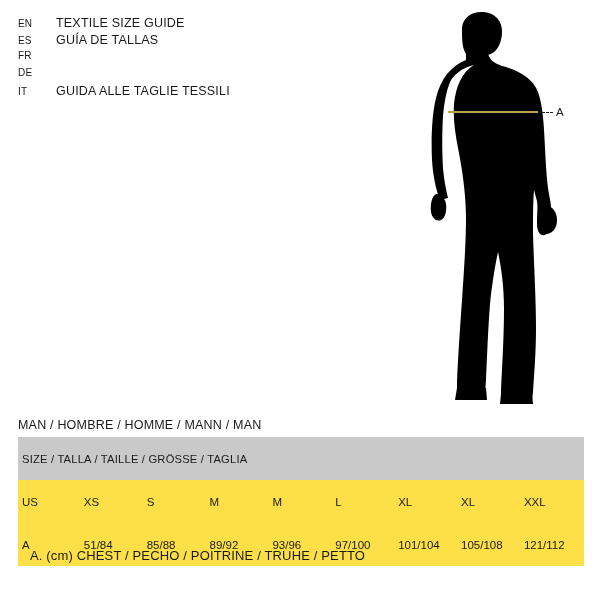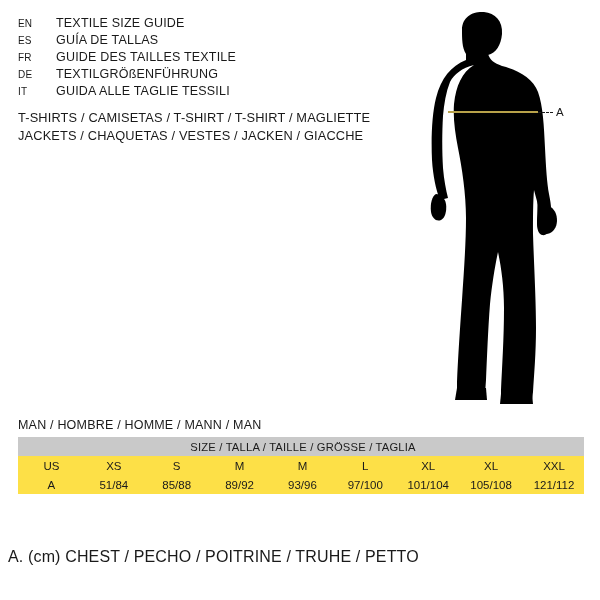--- a/index.html
+++ b/index.html
@@ -155,7 +155,6 @@
     </div>
     <div class="lang-row">
       <span class="lang-code">FR</span>
-      <span class="lang-text">GUIDE DES TAILLES TEXTILE</span>
     </div>
     <div class="lang-row">
       <span class="lang-code">DE</span>

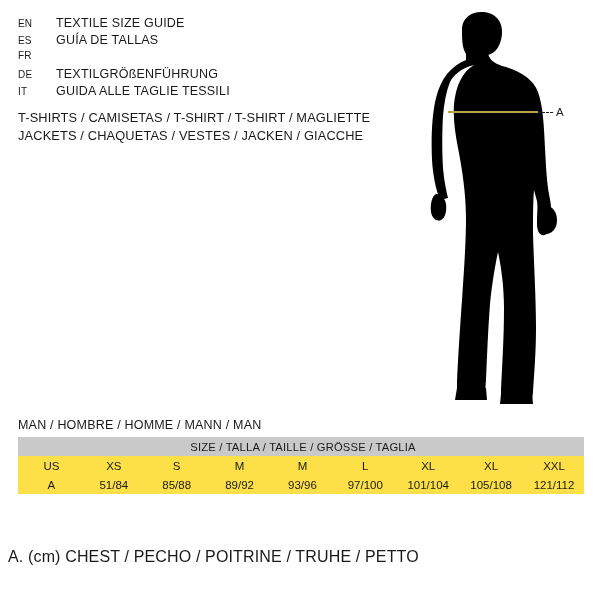--- a/index.html
+++ b/index.html
@@ -158,7 +158,6 @@
     </div>
     <div class="lang-row">
       <span class="lang-code">DE</span>
-      <span class="lang-text">TEXTILGRÖßENFÜHRUNG</span>
     </div>
     <div class="lang-row">
       <span class="lang-code">IT</span>

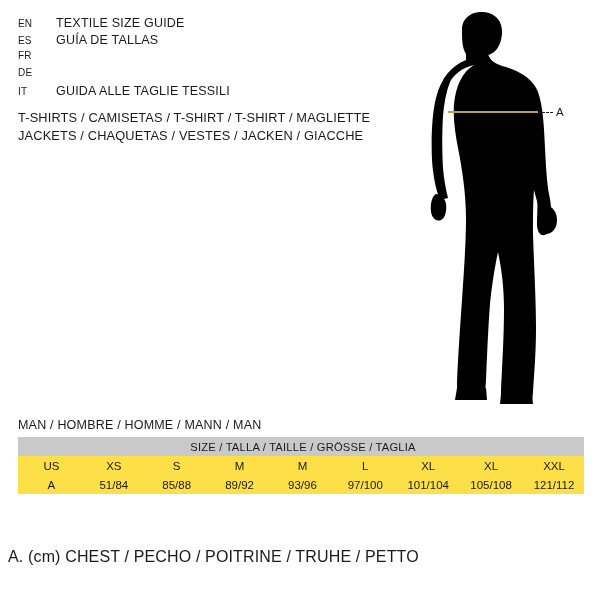--- a/index.html
+++ b/index.html
@@ -165,10 +165,6 @@
     </div>
   </div>
 
-  <div class="cat-block">
-    <div class="cat-line">T-SHIRTS / CAMISETAS / T-SHIRT / T-SHIRT / MAGLIETTE</div>
-    <div class="cat-line">JACKETS / CHAQUETAS / VESTES / JACKEN / GIACCHE</div>
-  </div>
 
   <div class="figure">
     <svg width="190" height="400" viewBox="0 0 190 400" xmlns="http://www.w3.org/2000/svg">

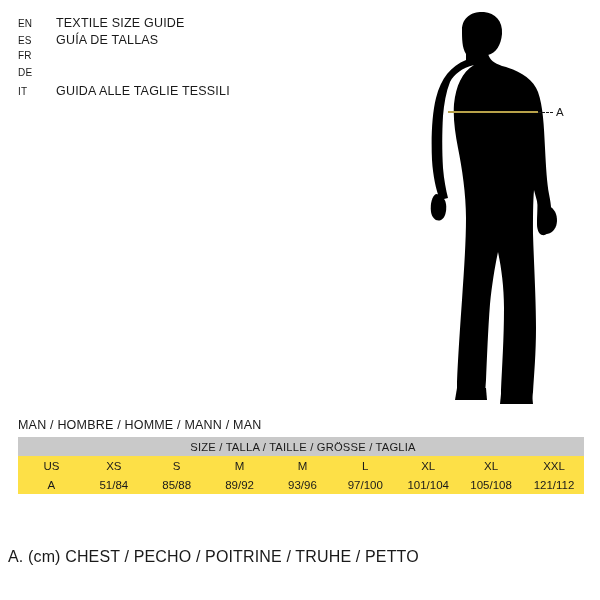--- a/index.html
+++ b/index.html
@@ -104,10 +104,10 @@
     font-size: 11.5px;
   }
   table.size-table td, table.size-table th {
-    padding: 0;
+    padding: 12px;
     height: 19px;
     vertical-align: middle;
-    text-align: center;
+    text-align: left;
     font-weight: normal;
     color: #1a1a1a;
   }

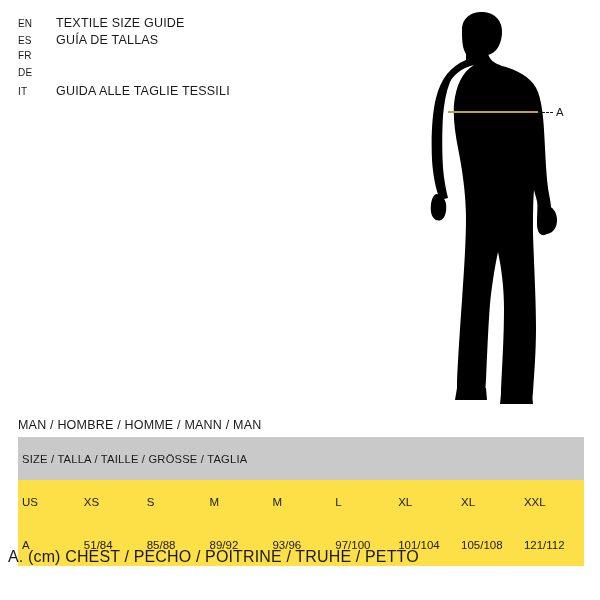--- a/index.html
+++ b/index.html
@@ -132,9 +132,9 @@
   }
   .footnote {
     position: absolute;
-    left: 8px;
+    left: 30px;
     top: 548px;
-    font-size: 16px;
+    font-size: 13px;
     letter-spacing: 0.15px;
     color: #1a1a1a;
   }

